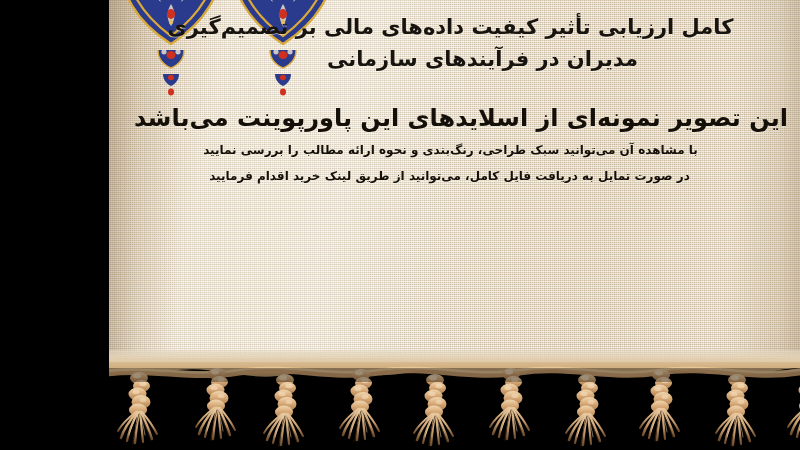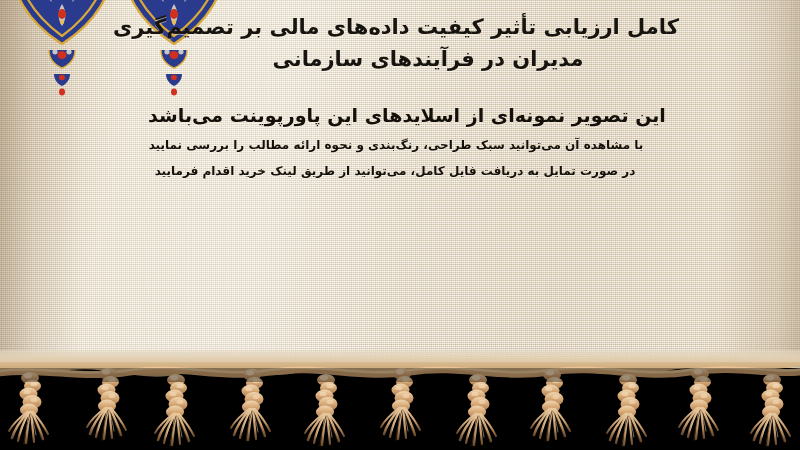--- a/index.html
+++ b/index.html
@@ -11,7 +11,7 @@
 
   .slide {
     position: relative;
-    width: 800px;
+    width: 691px;
     height: 450px;
     overflow: hidden;
     background: #0f766e;

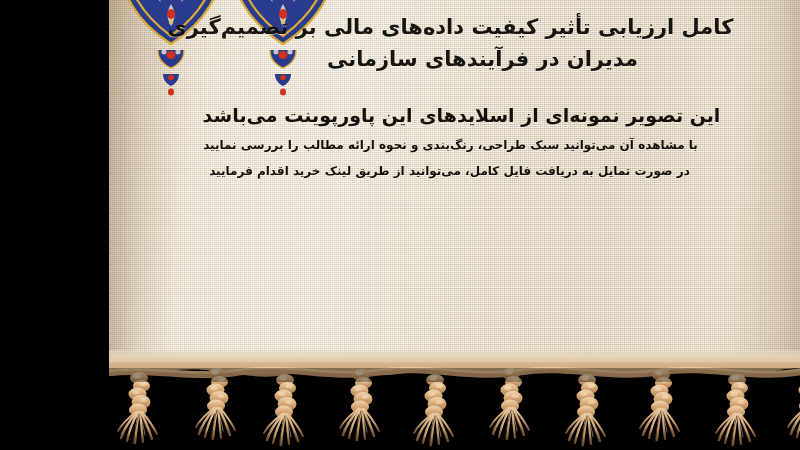--- a/index.html
+++ b/index.html
@@ -140,7 +140,7 @@
     white-space: nowrap;
     margin-bottom: 14px;
   }
-  .body .bline.b1 { font-size: 19px; padding-left: 26px; }
+  .body .bline.b1 { font-size: 24px; padding-left: 26px; }
   .body .bline.b2 { font-size: 12px; padding-left: 4px; }
   .body .bline.b3 { font-size: 12px; padding-left: 2px; }
 

